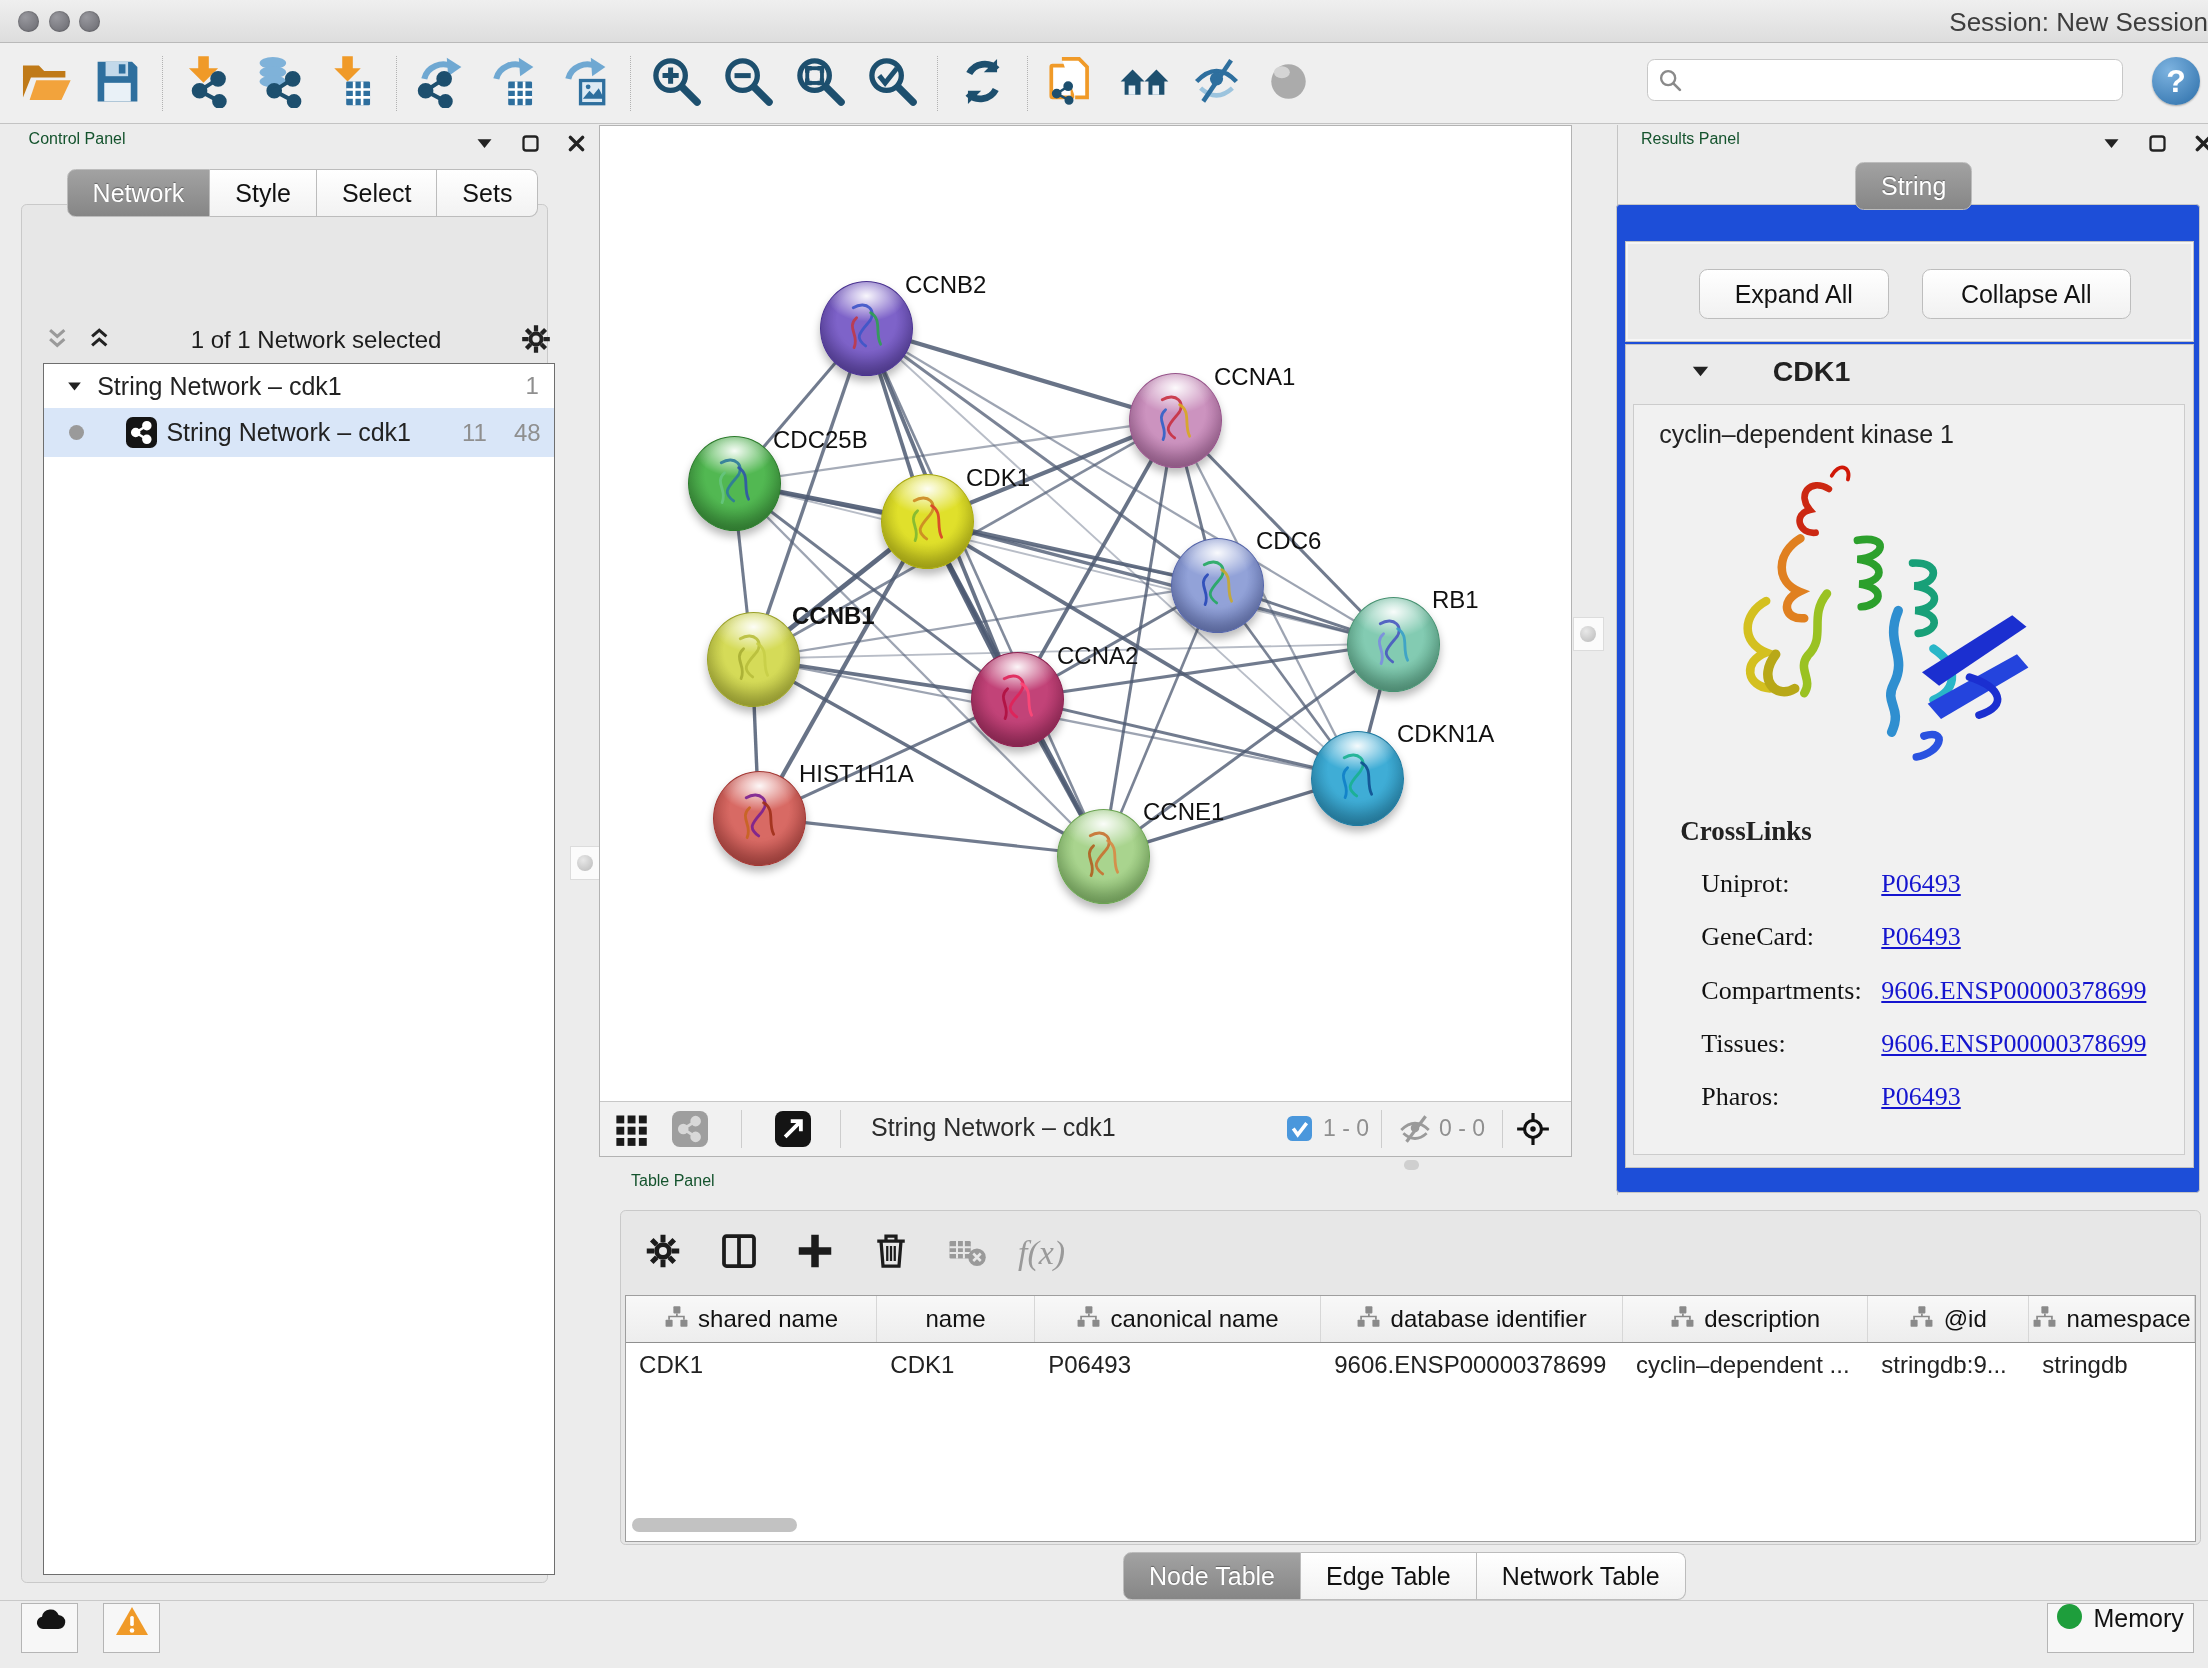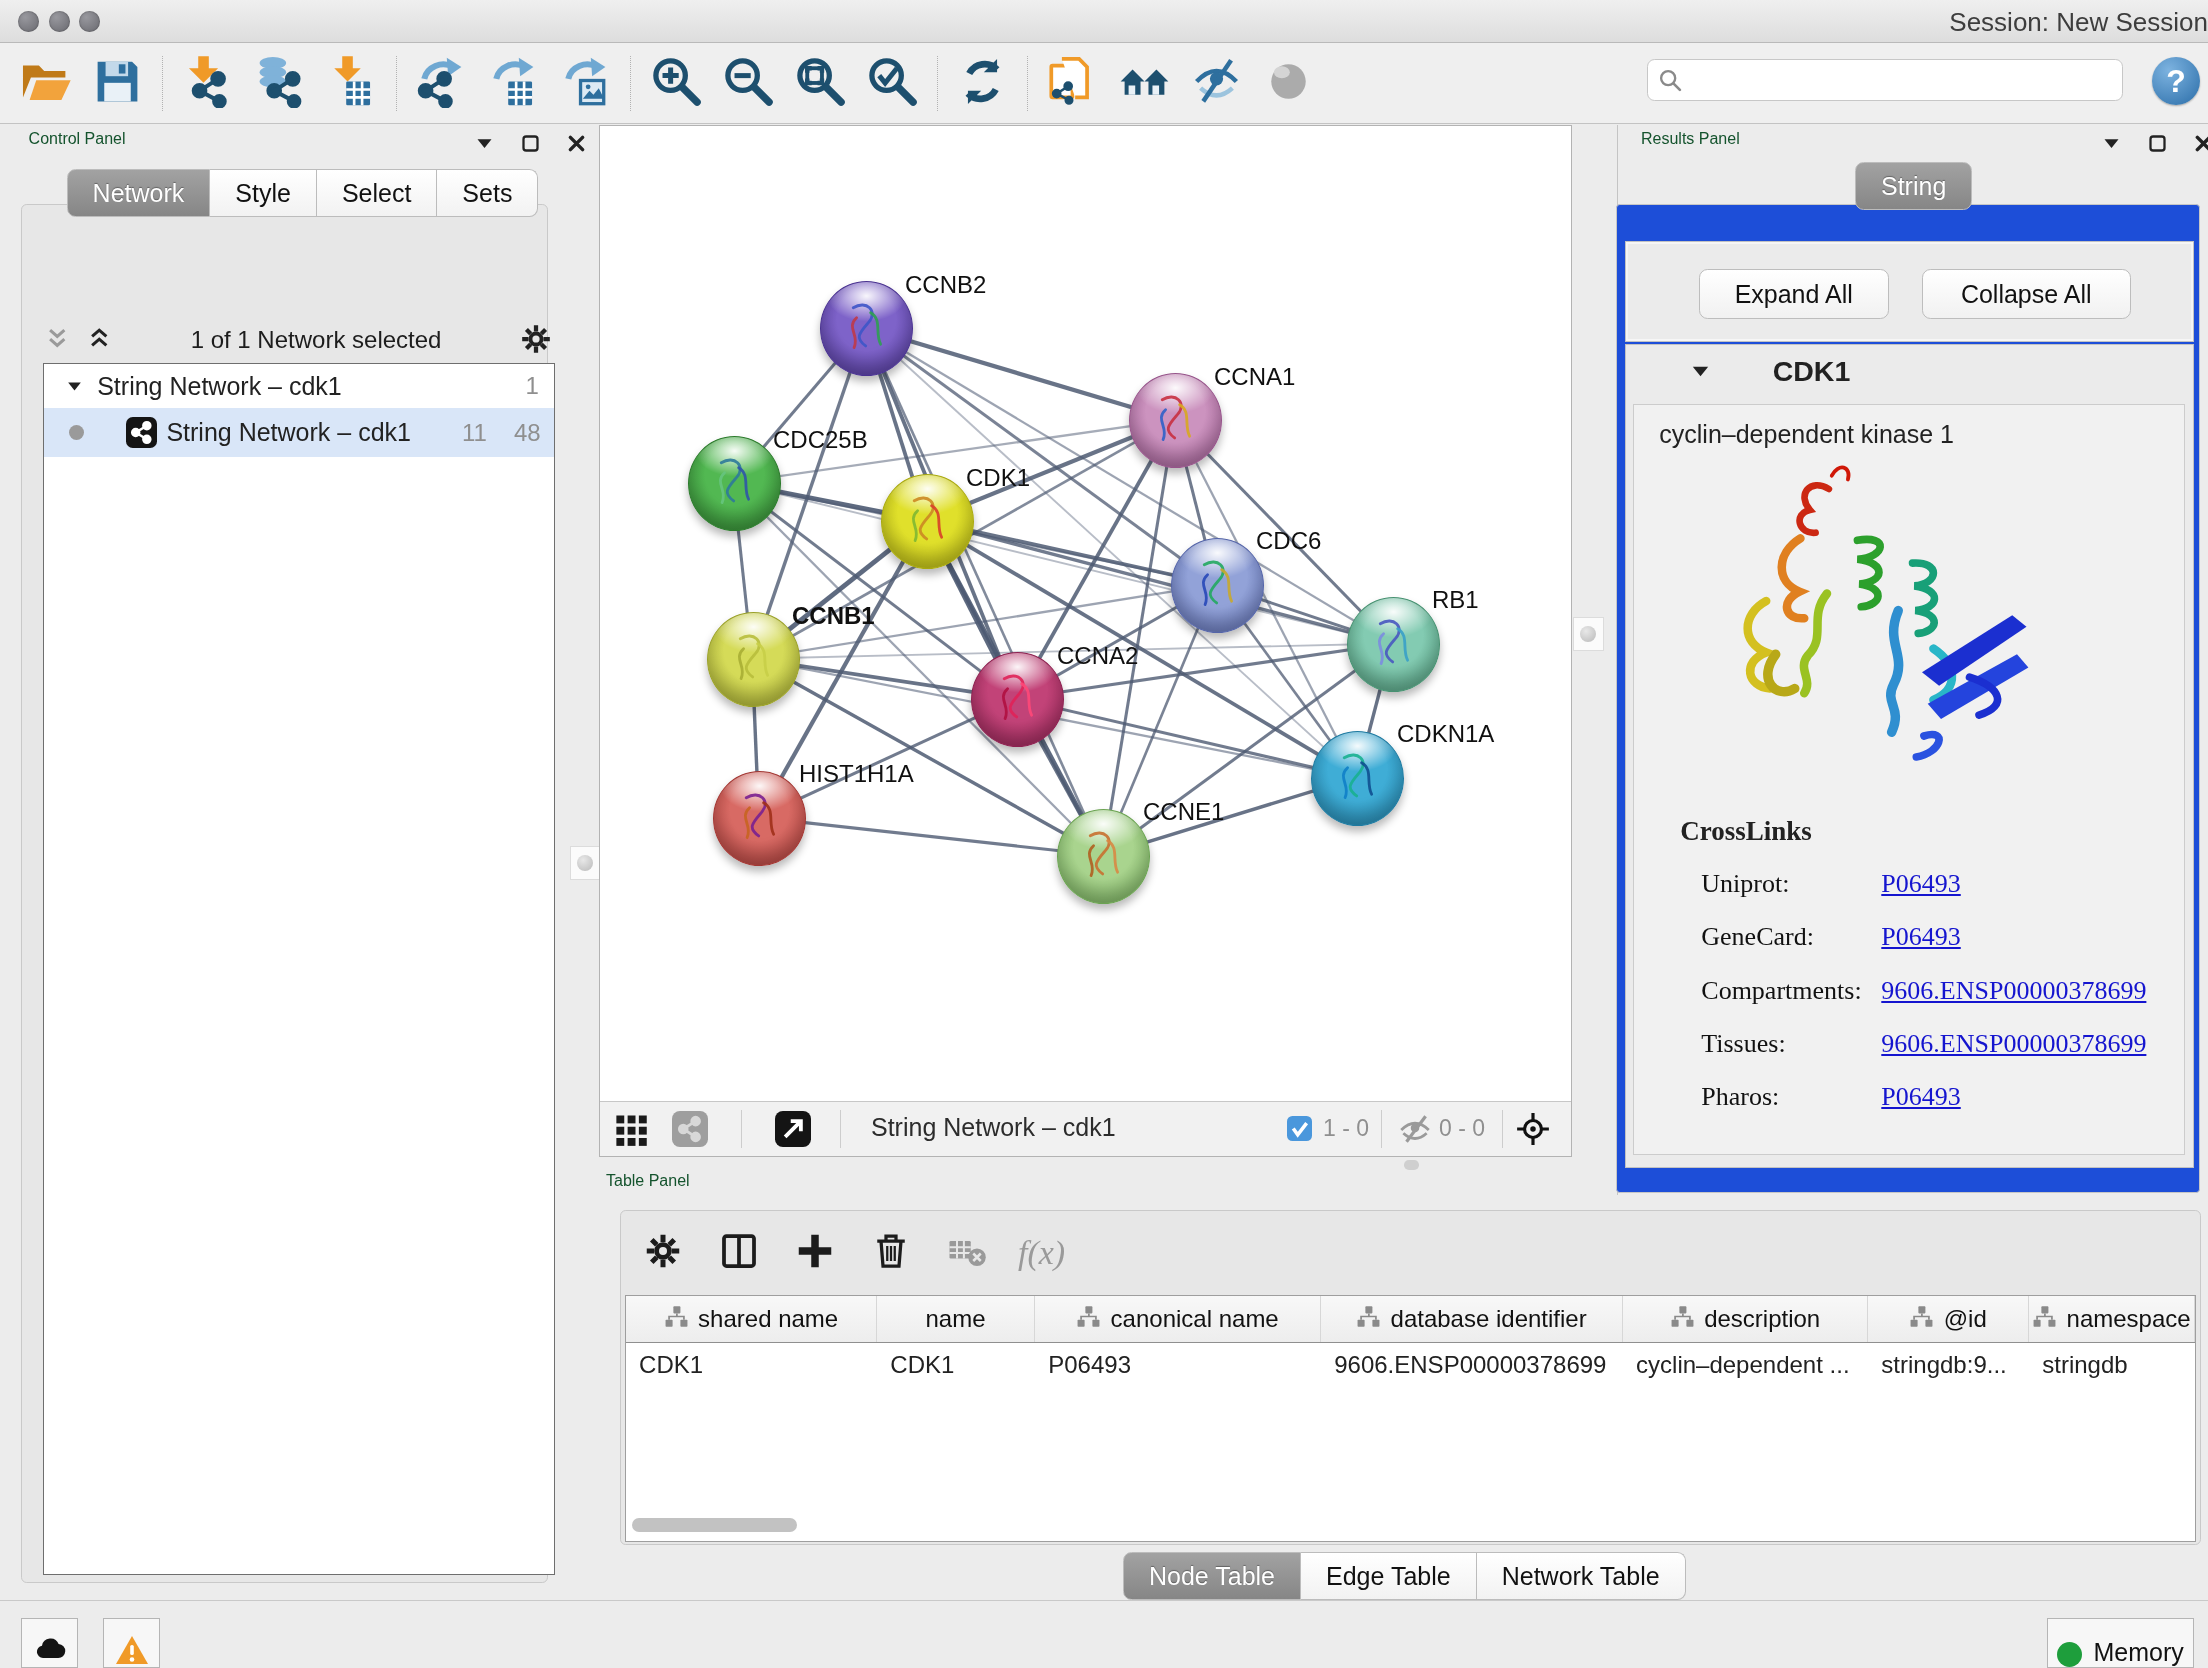--- a/index.html
+++ b/index.html
@@ -643,7 +643,7 @@
   </div>
 
   <div class="tp">
-    <div class="panel-head" style="left:7px;top:3.8px">Table Panel</div>
+    <div class="panel-head" style="left:32px;top:3.8px">Table Panel</div>
     <div class="tp-box">
       <div class="tp-toolbar" id="tp-toolbar">
           <span class="ti">

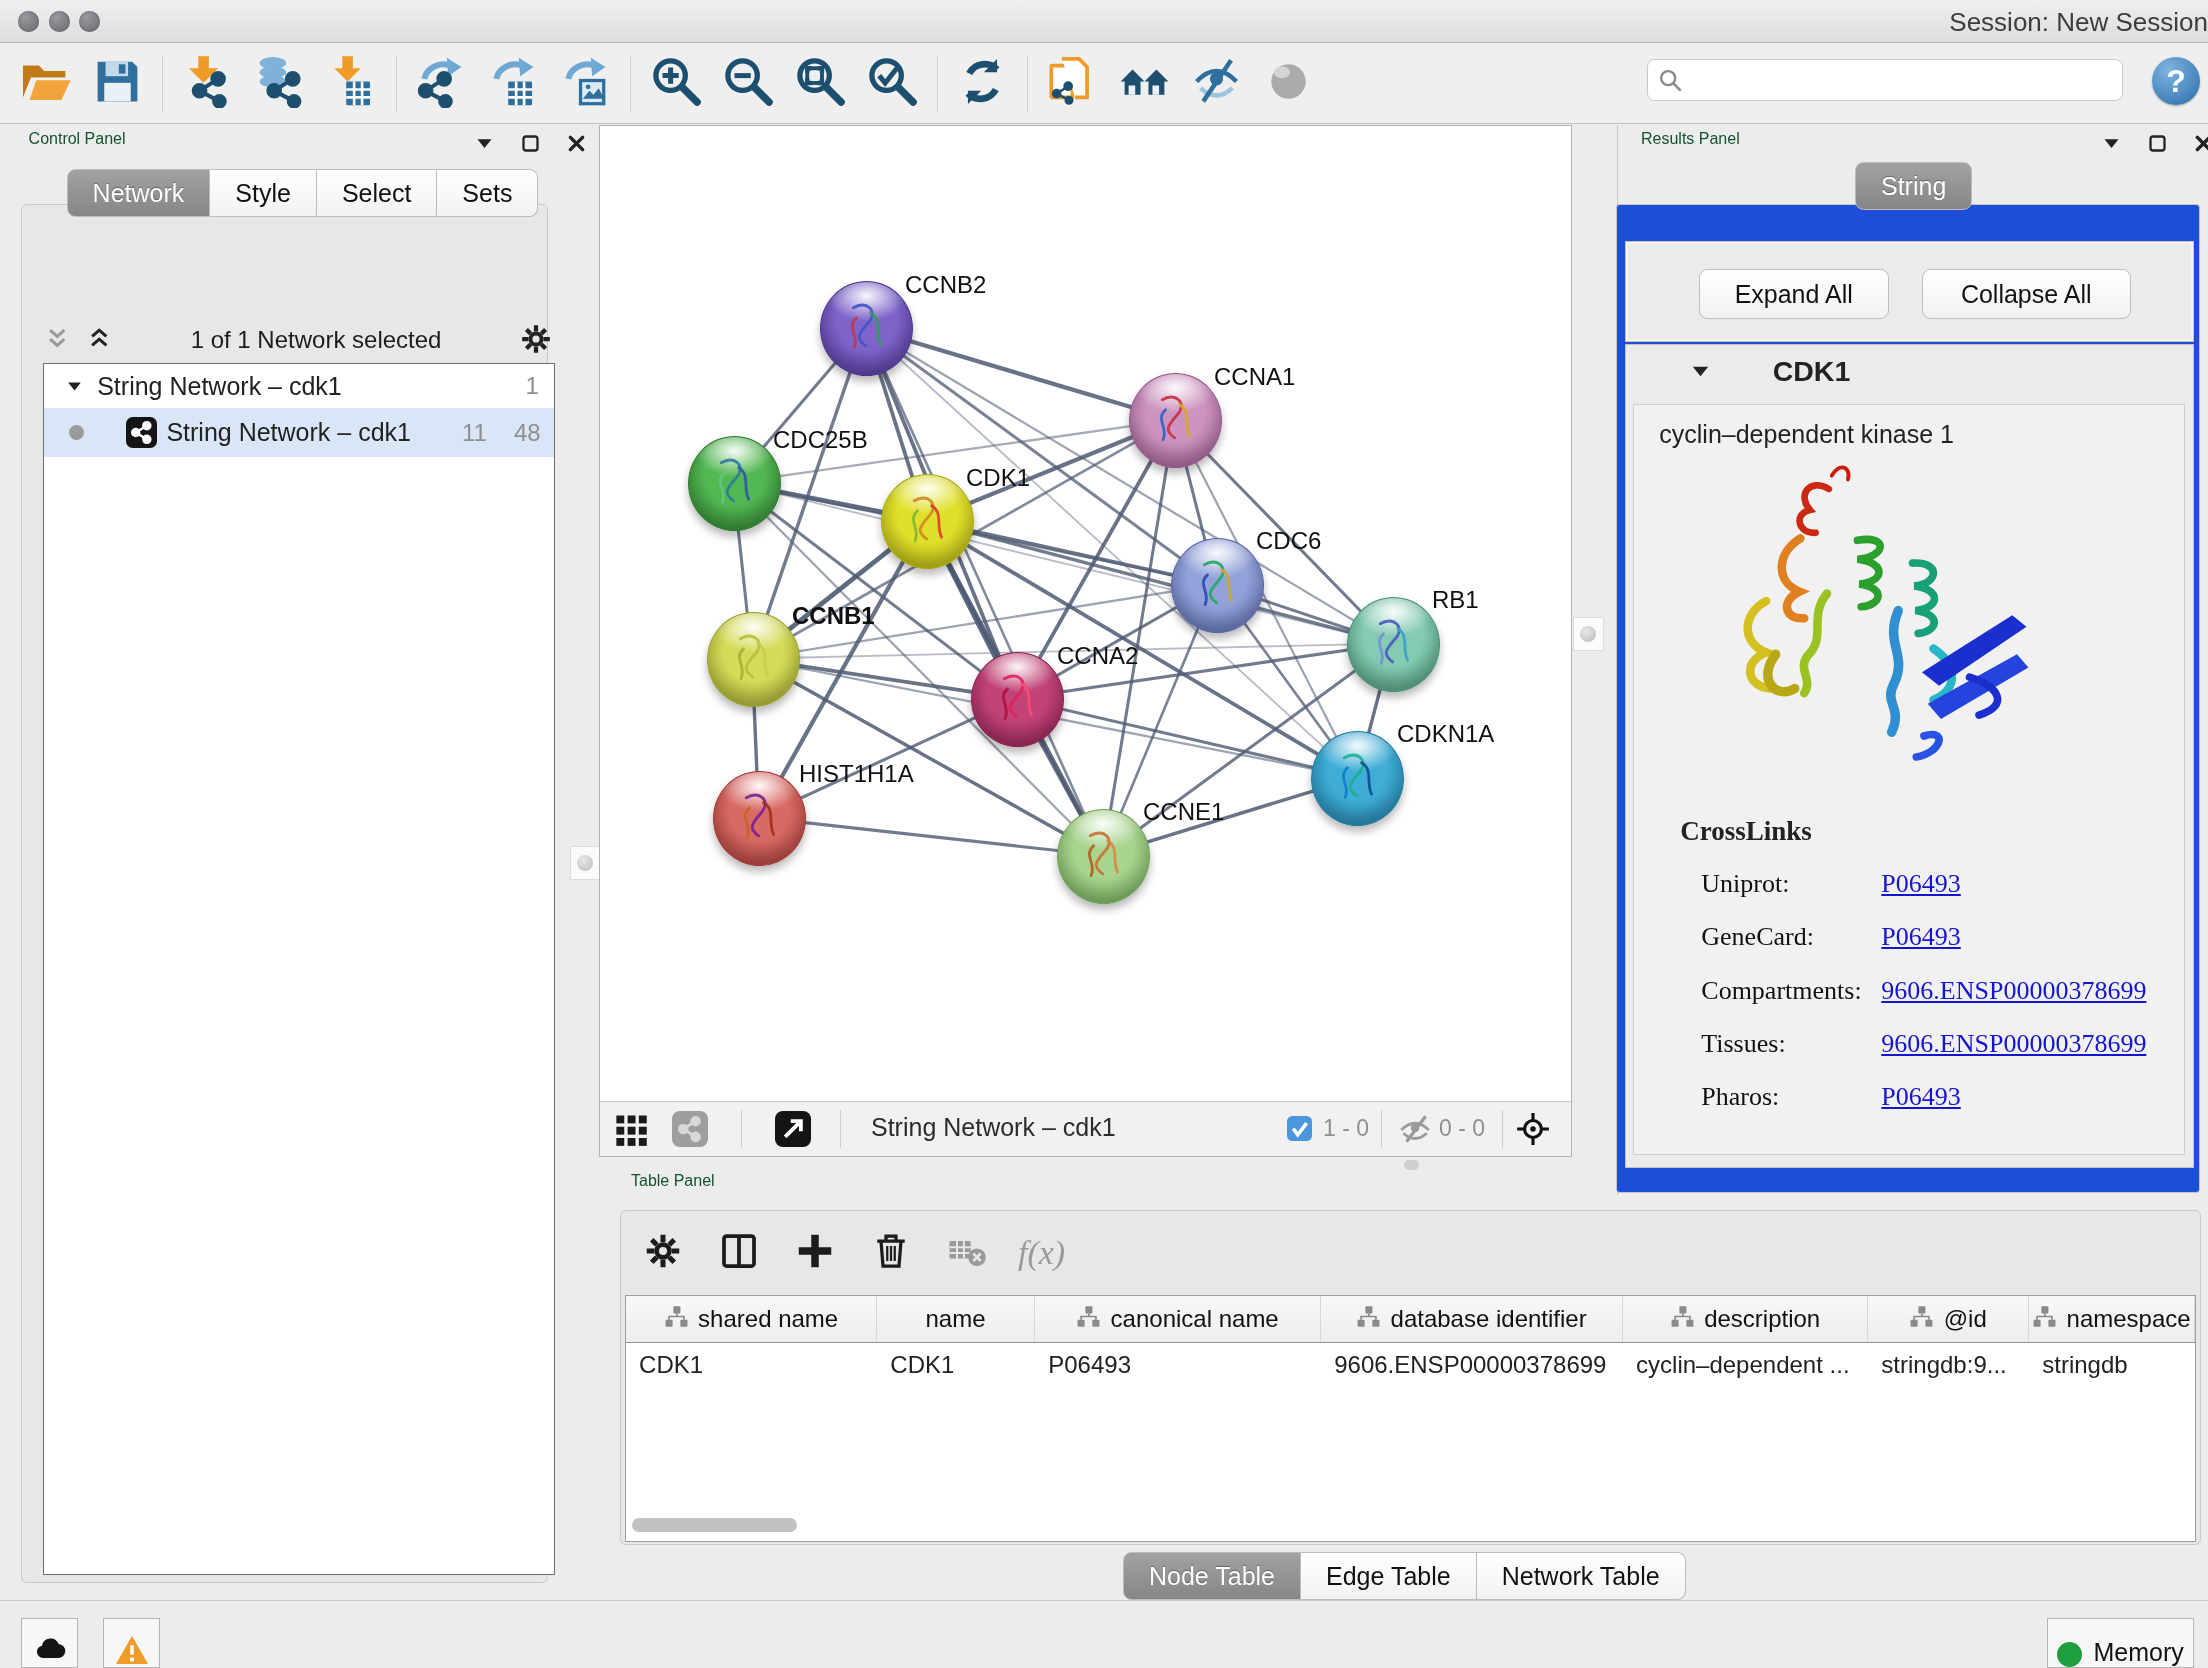--- a/index.html
+++ b/index.html
@@ -81,7 +81,7 @@
   .tp-tabs{position:absolute;left:524px;top:384px;display:flex}
   
   .statusbar{position:absolute;left:0;top:1600px;width:100%;height:68px;background:#ececec;border-top:1px solid #c9c9c9}
-  .sb-btn{position:absolute;top:17px;height:48px;background:#f7f7f7;border:1.9px solid #b5b5b5;display:flex;align-items:flex-end;justify-content:center}
+  .sb-btn{position:absolute;top:2px;height:48px;background:#f7f7f7;border:1.9px solid #b5b5b5;display:flex;align-items:flex-start;justify-content:center}
   .sb-btn svg{width:34px;height:34px}
   .mem-dot{width:25px;height:25px;border-radius:50%;background:#1e9e3c;margin-right:11.4px}
   .mem-label{font-size:25px;color:#111}

